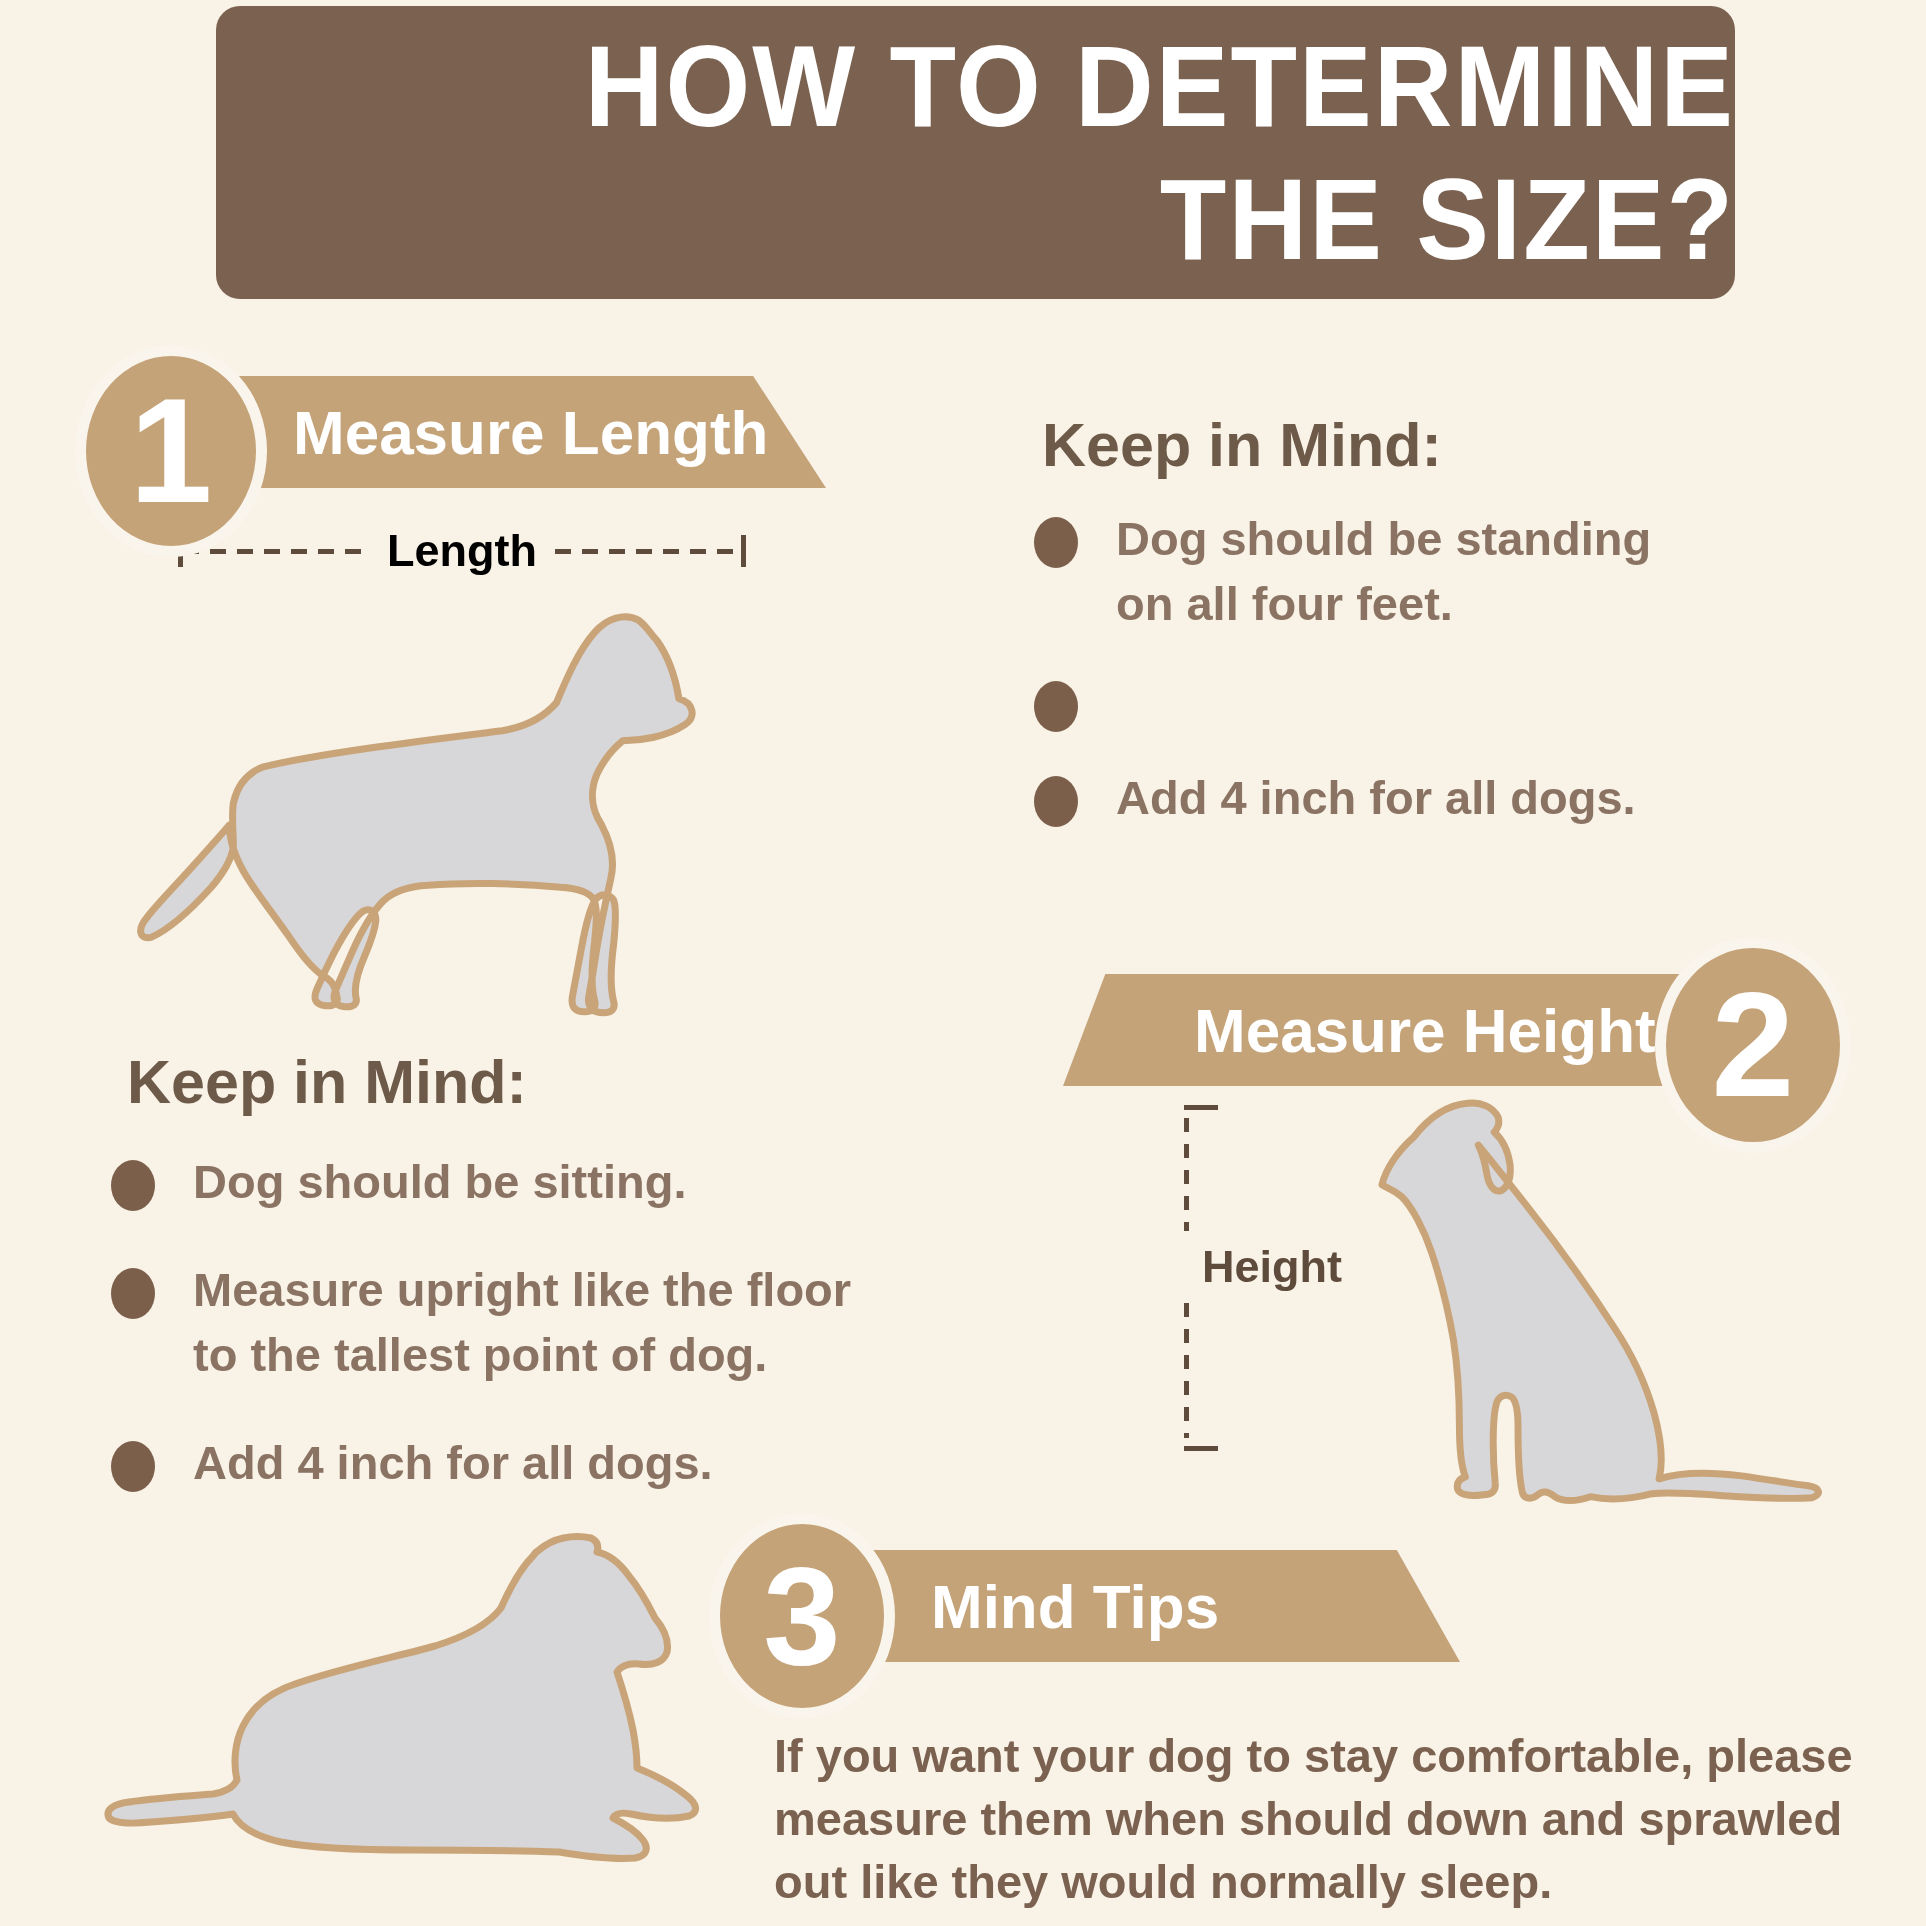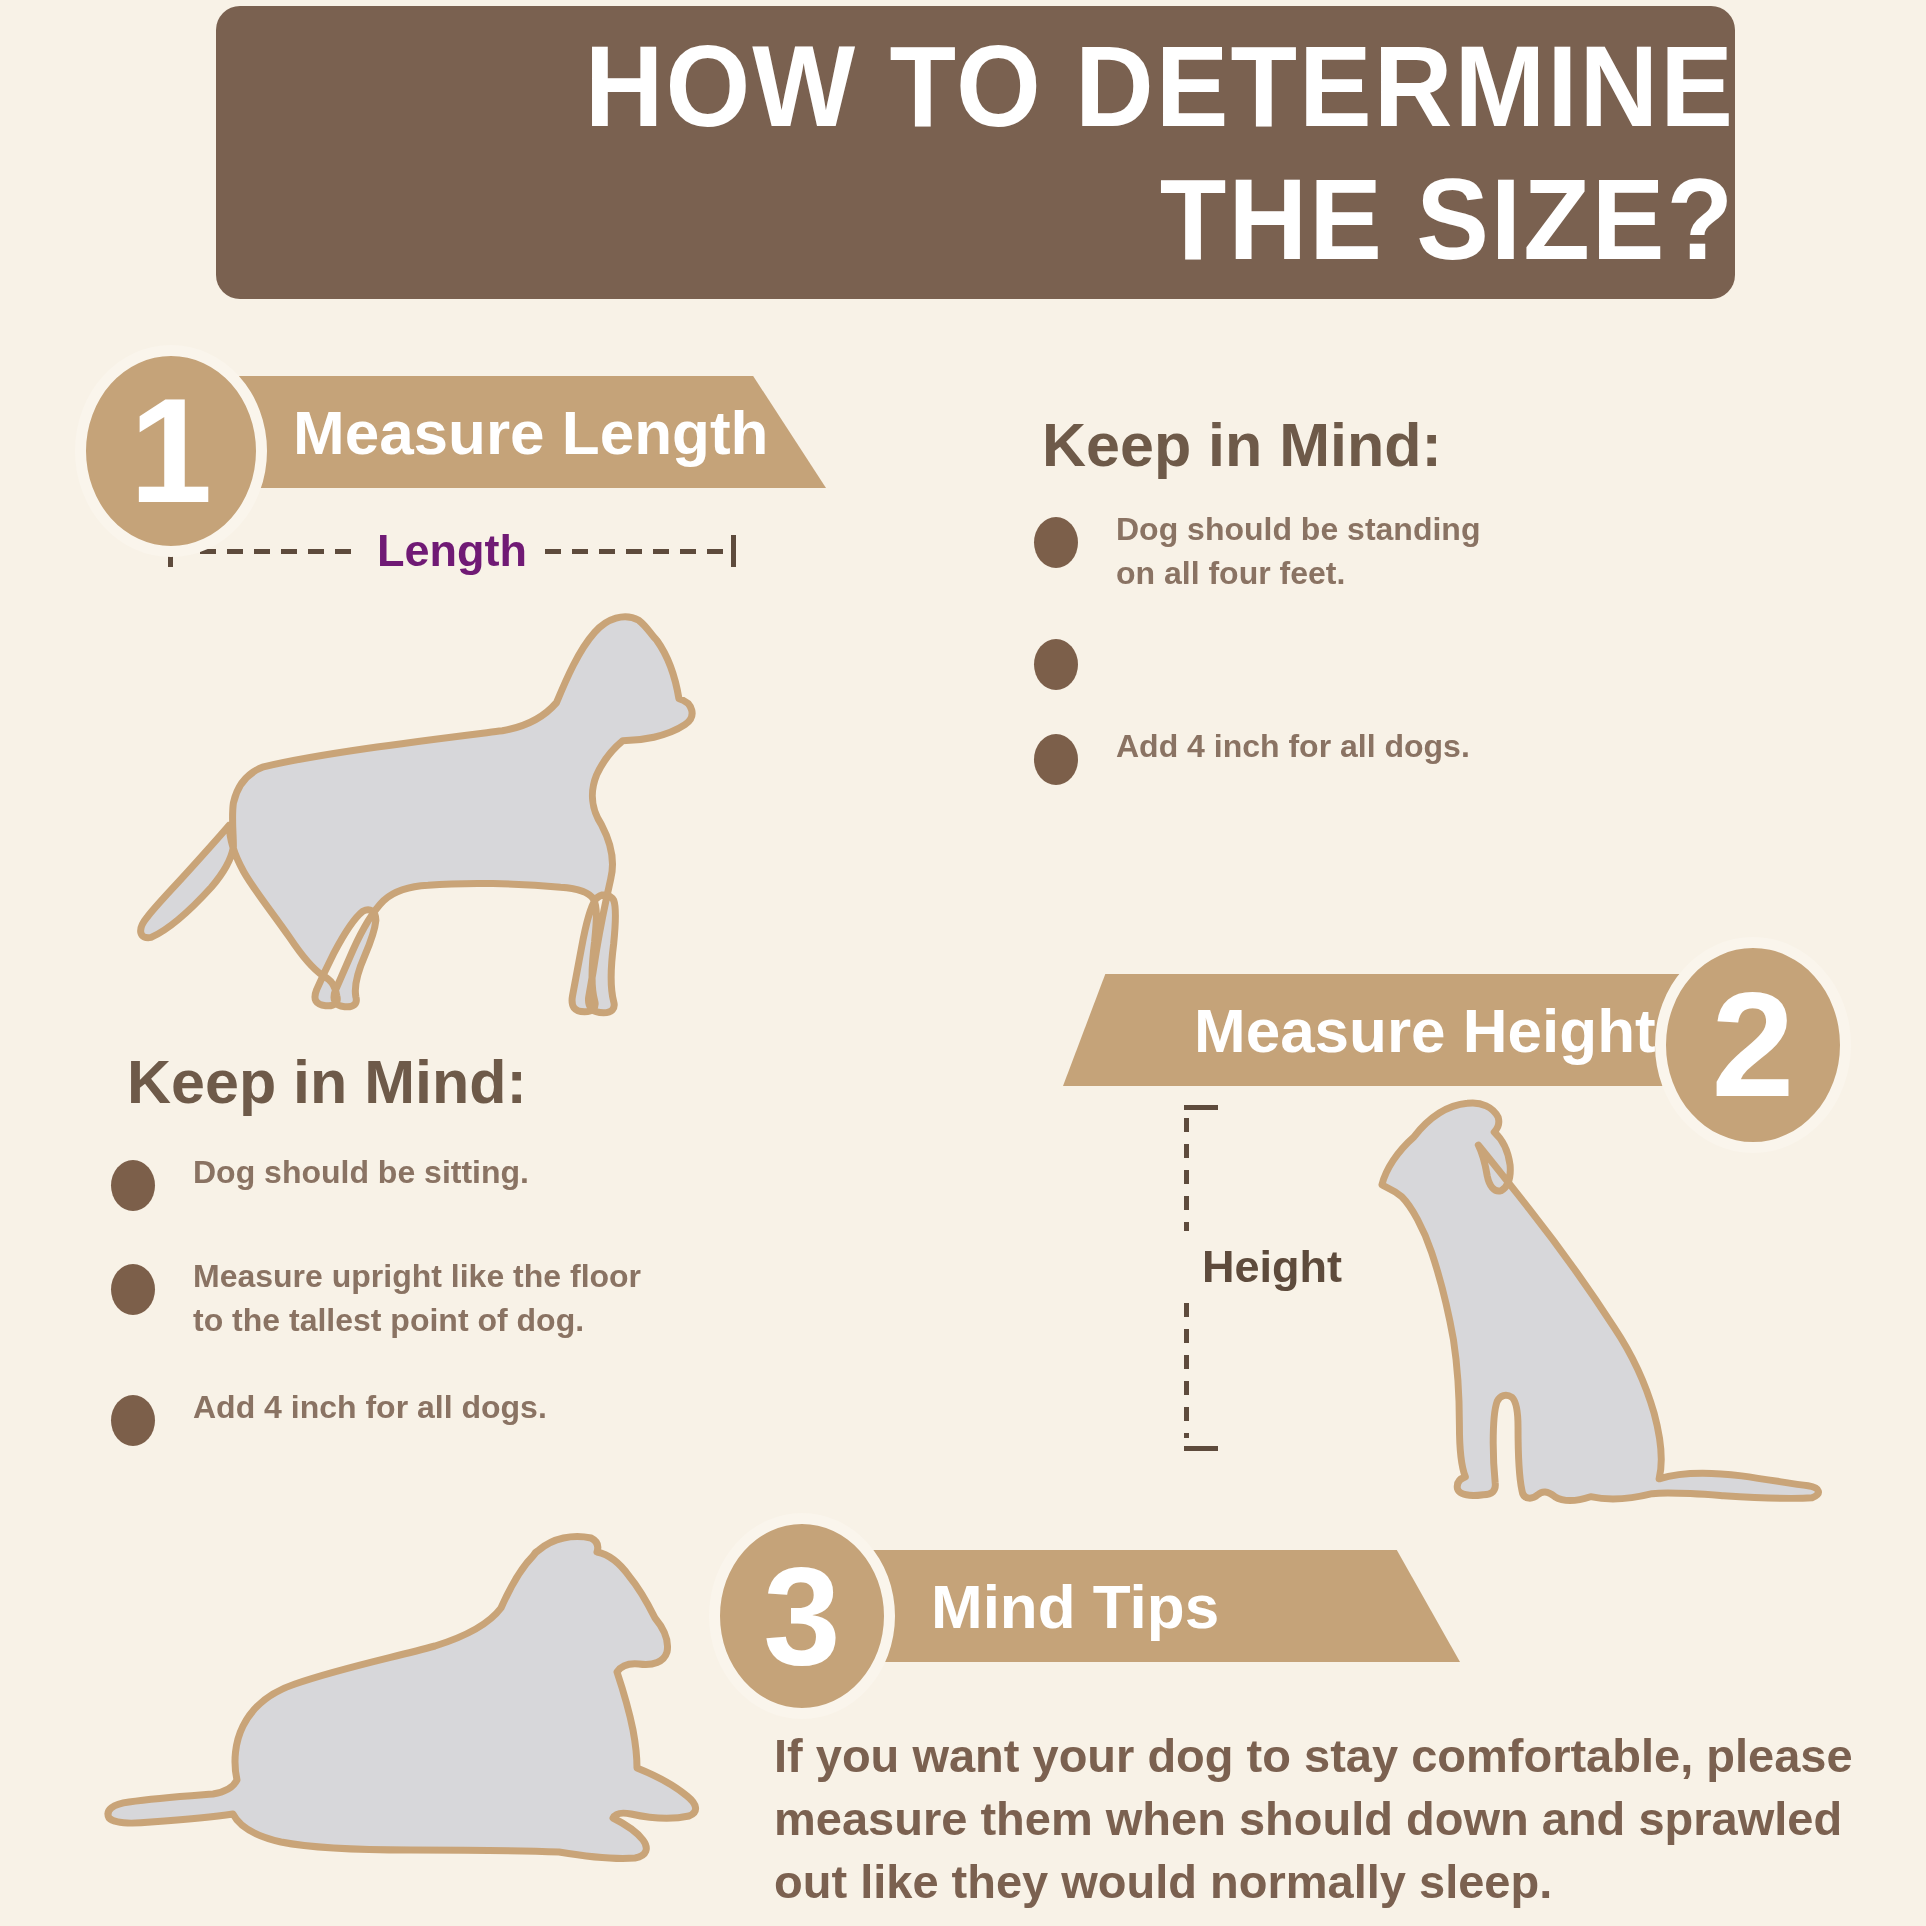--- a/index.html
+++ b/index.html
@@ -48,8 +48,8 @@
   #banner3 .banner-label{margin-left:103px;}
   
   .h-measure{
-    position:absolute;left:168px;top:529px;width:568px;height:44px;
-    display:flex;align-items:center;color:#701a75;
+    position:absolute;left:178px;top:529px;width:568px;height:44px;
+    display:flex;align-items:center;color:#000000;
   }
   .h-cap{width:5px;height:32px;background:#5e4b3c;flex:0 0 auto;}
   .h-dash{flex:1 1 auto;height:5px;

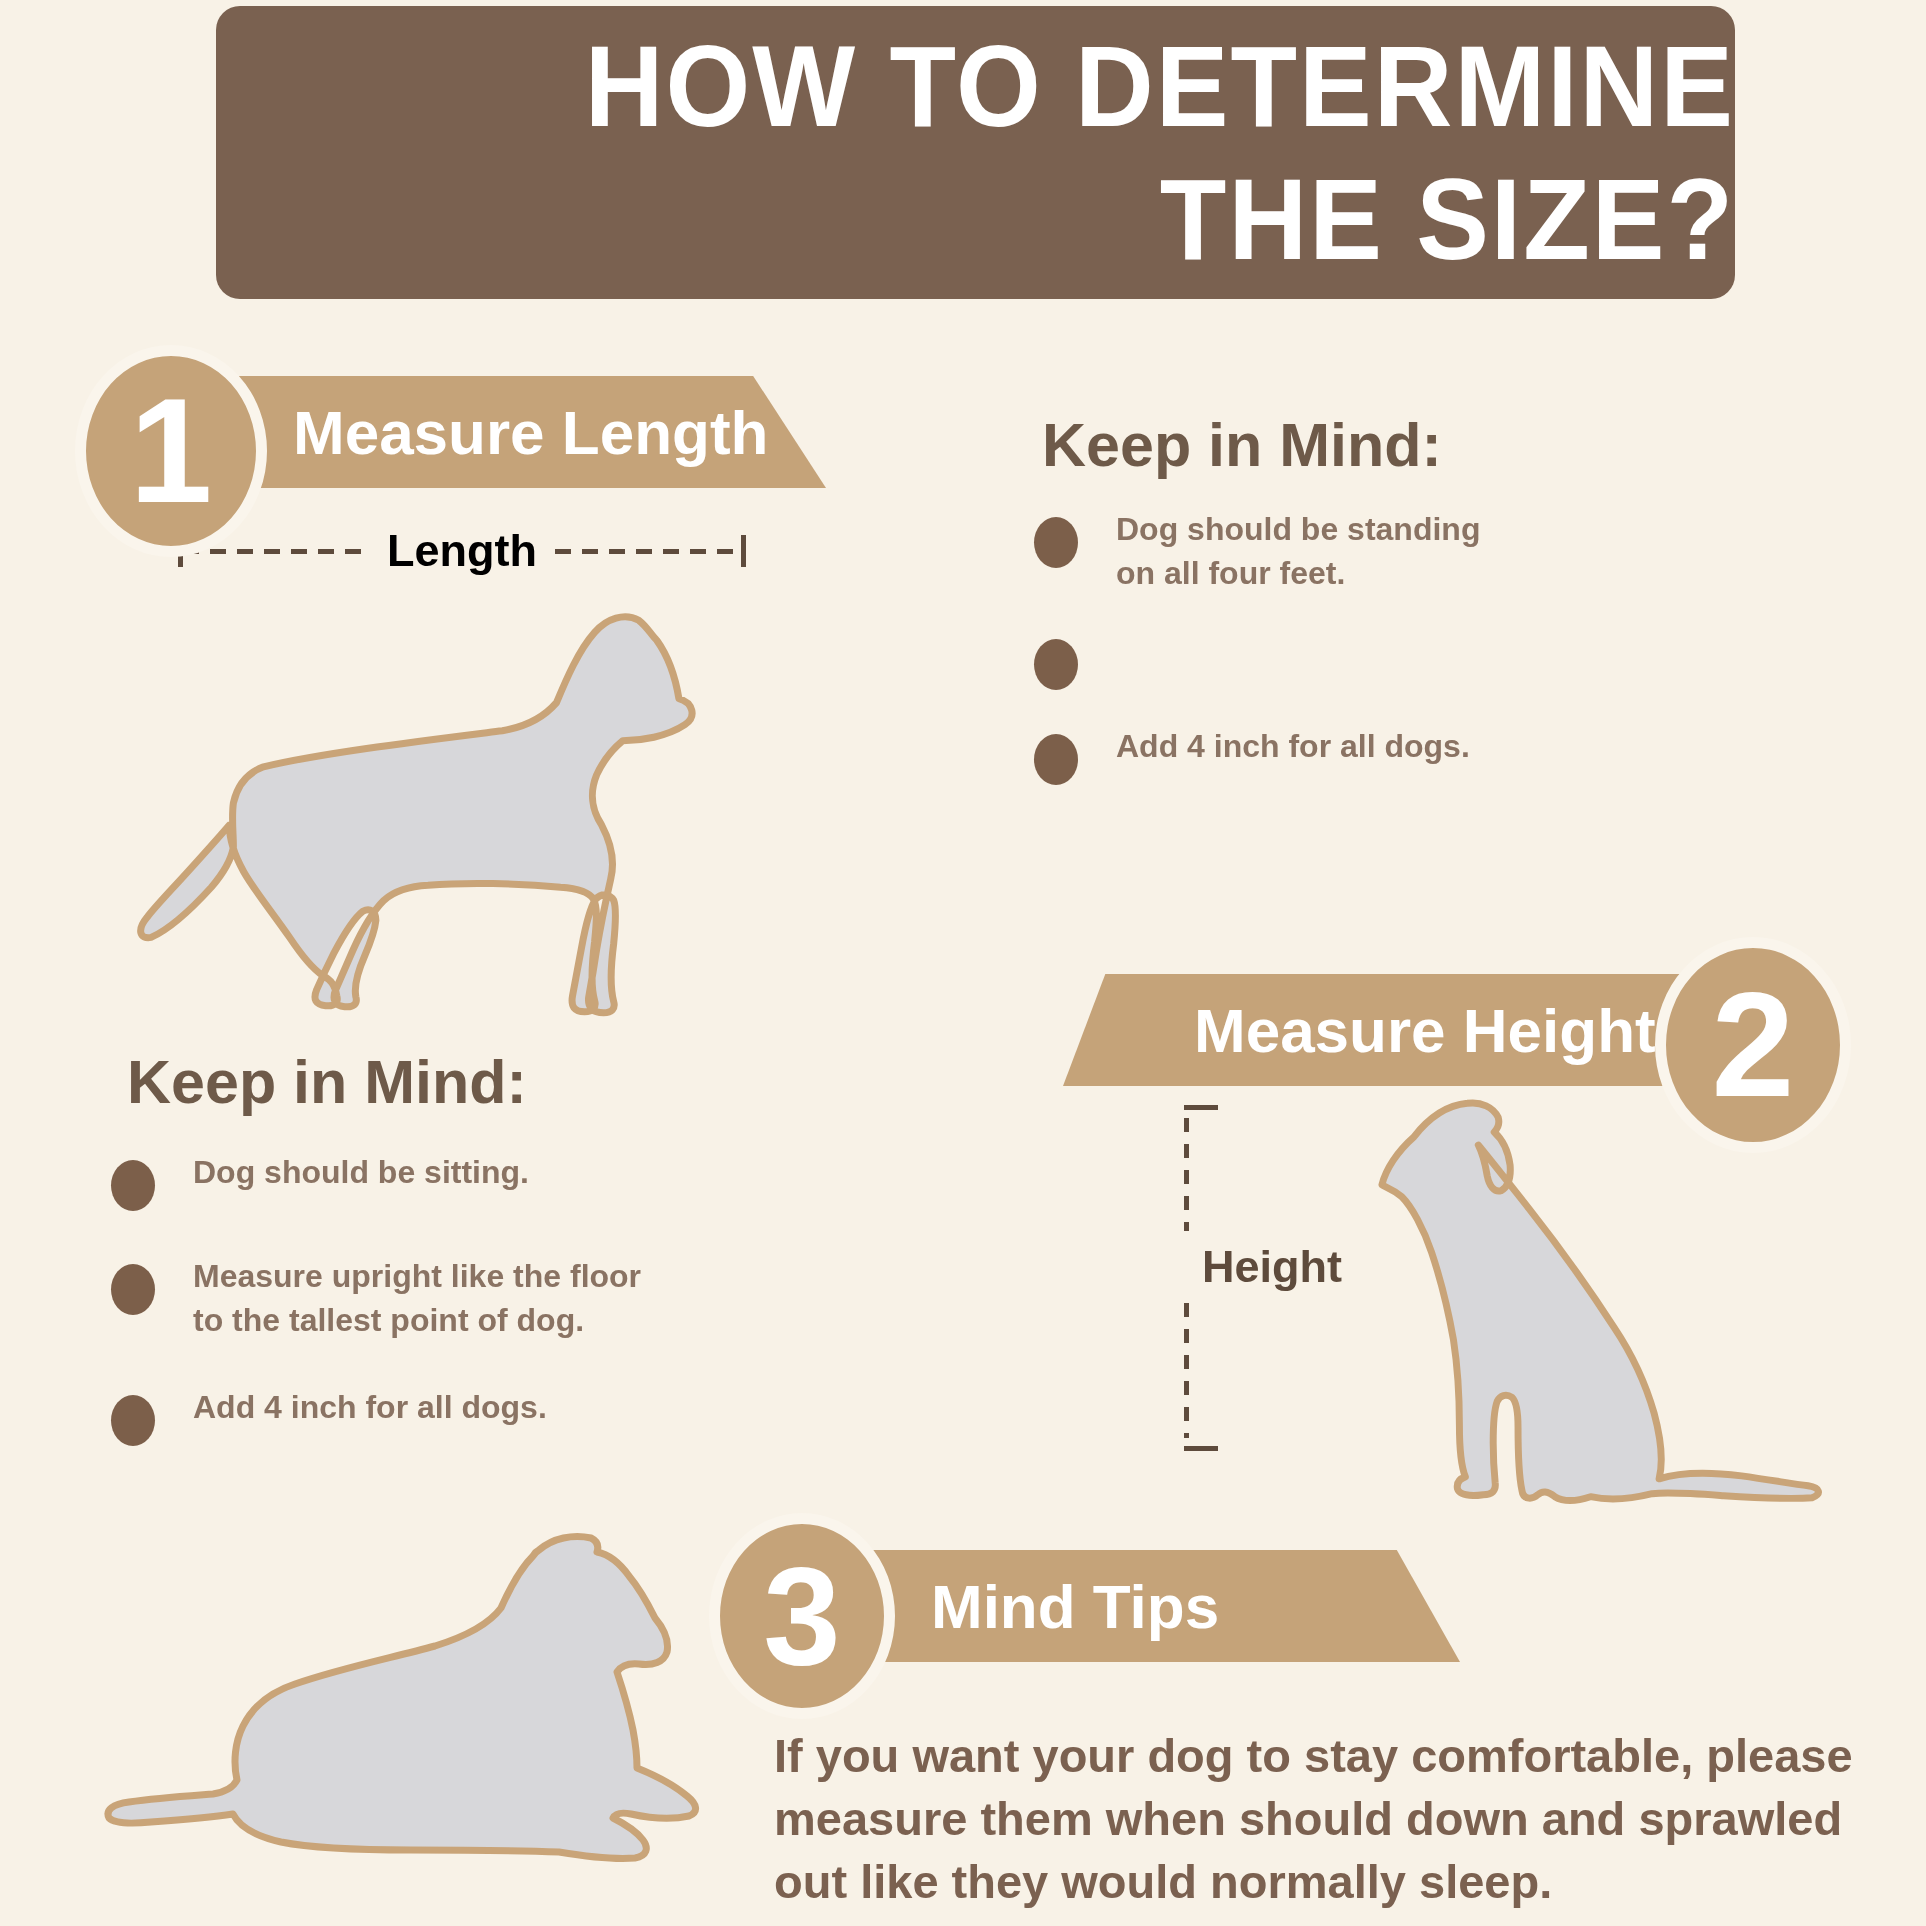--- a/index.html
+++ b/index.html
@@ -79,7 +79,7 @@
     background:#7c5f4a;margin-top:10px;margin-right:38px;
   }
   .bullet-text{
-    color:#8a7363;font-weight:700;font-size:32px;line-height:1.38;white-space:nowrap;
+    color:#8a7363;font-weight:700;font-size:47px;line-height:1.38;white-space:nowrap;
   }
   
   .dog{position:absolute;z-index:1;}

